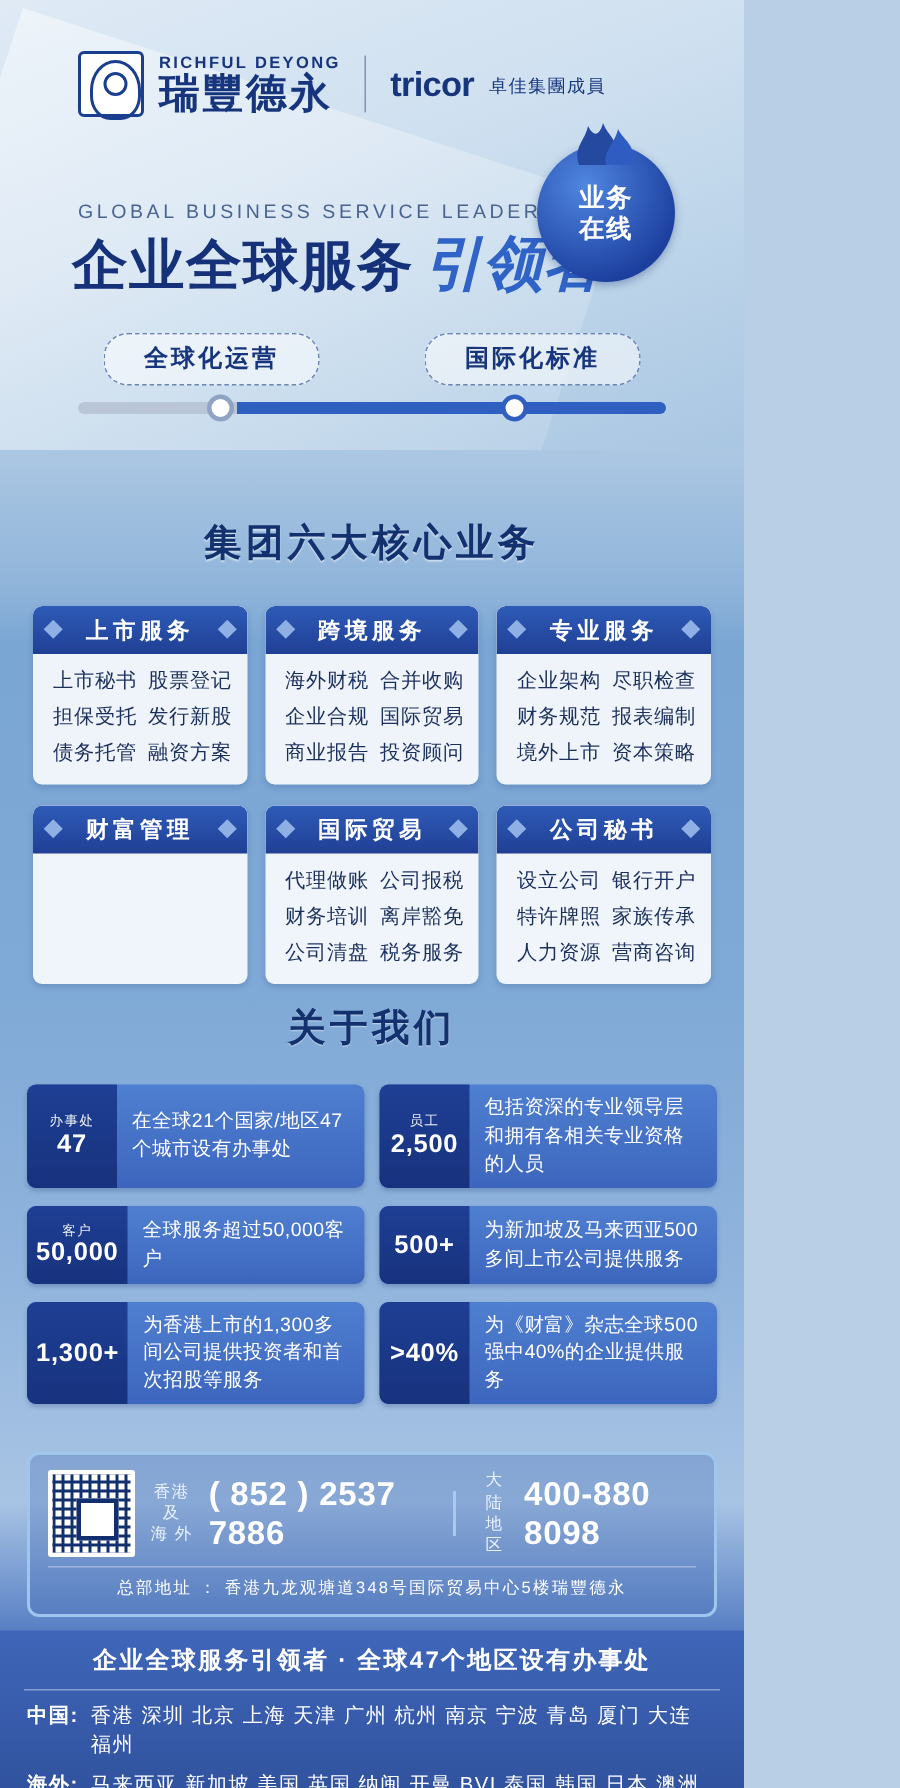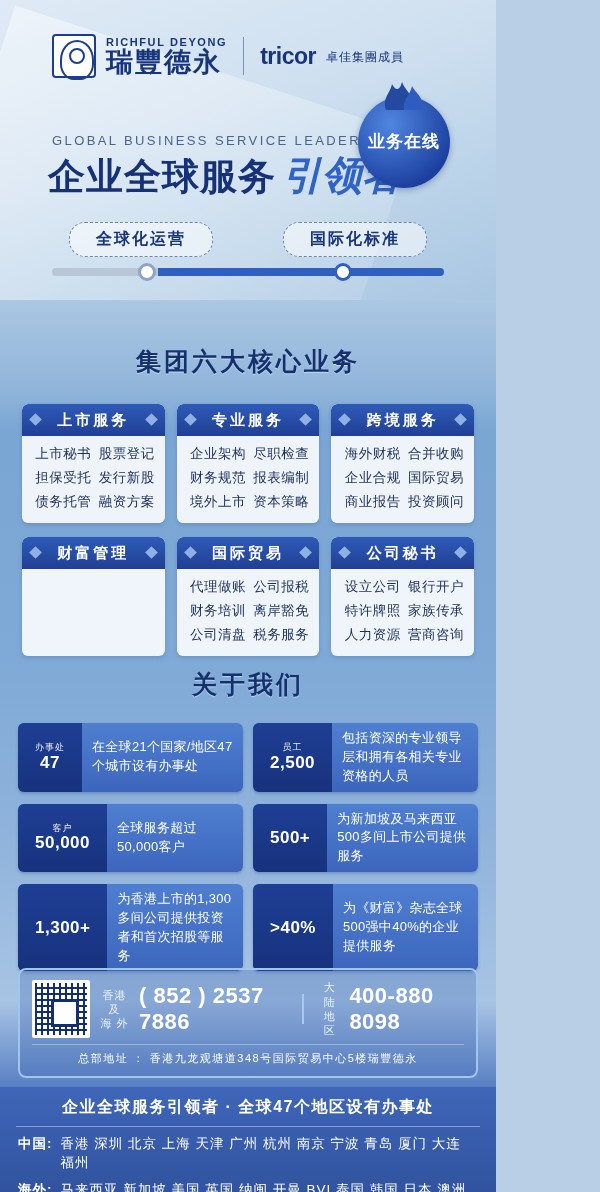--- a/index.html
+++ b/index.html
@@ -133,7 +133,7 @@
     background: radial-gradient(circle at 35% 30%, #4f86e0, #1c3f9e 75%);
     color: #fff;
     display: flex;
-    flex-direction: row;
+    flex-direction: column;
     align-items: center;
     justify-content: center;
     font-size: 17px;

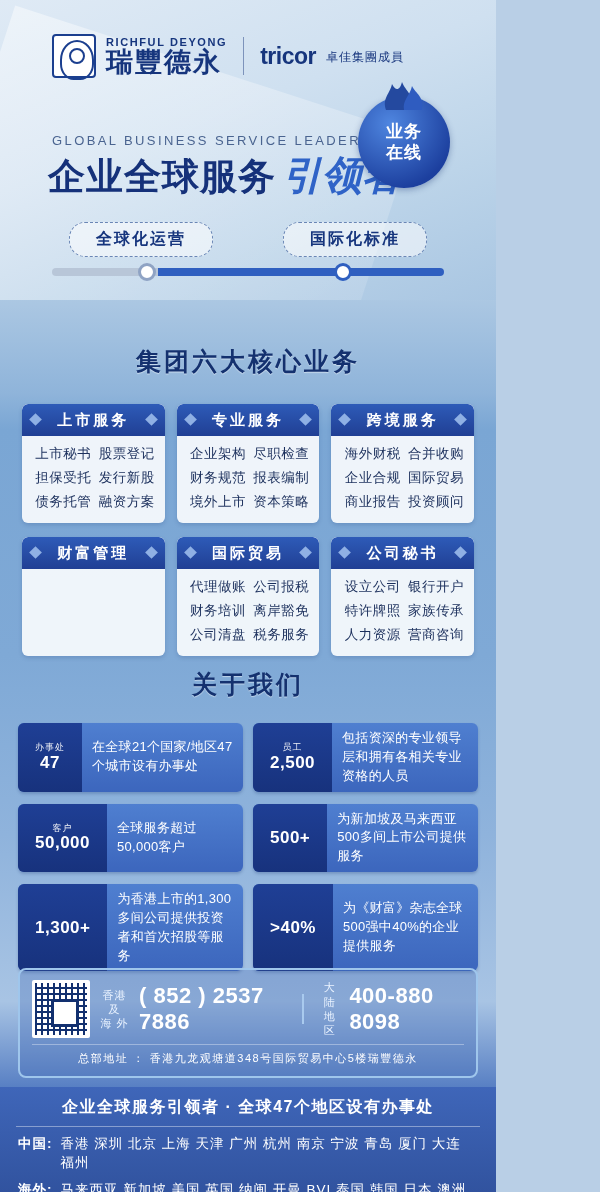--- a/index.html
+++ b/index.html
@@ -460,6 +460,18 @@
       </div>
 
       <div class="card">
+        <div class="card-head">跨境服务</div>
+        <div class="card-items">
+          <span>海外财税</span>
+          <span>合并收购</span>
+          <span>企业合规</span>
+          <span>国际贸易</span>
+          <span>商业报告</span>
+          <span>投资顾问</span>
+        </div>
+      </div>
+
+      <div class="card">
         <div class="card-head">专业服务</div>
         <div class="card-items">
           <span>企业架构</span>
@@ -468,18 +480,6 @@
           <span>报表编制</span>
           <span>境外上市</span>
           <span>资本策略</span>
-        </div>
-      </div>
-
-      <div class="card">
-        <div class="card-head">跨境服务</div>
-        <div class="card-items">
-          <span>海外财税</span>
-          <span>合并收购</span>
-          <span>企业合规</span>
-          <span>国际贸易</span>
-          <span>商业报告</span>
-          <span>投资顾问</span>
         </div>
       </div>
 

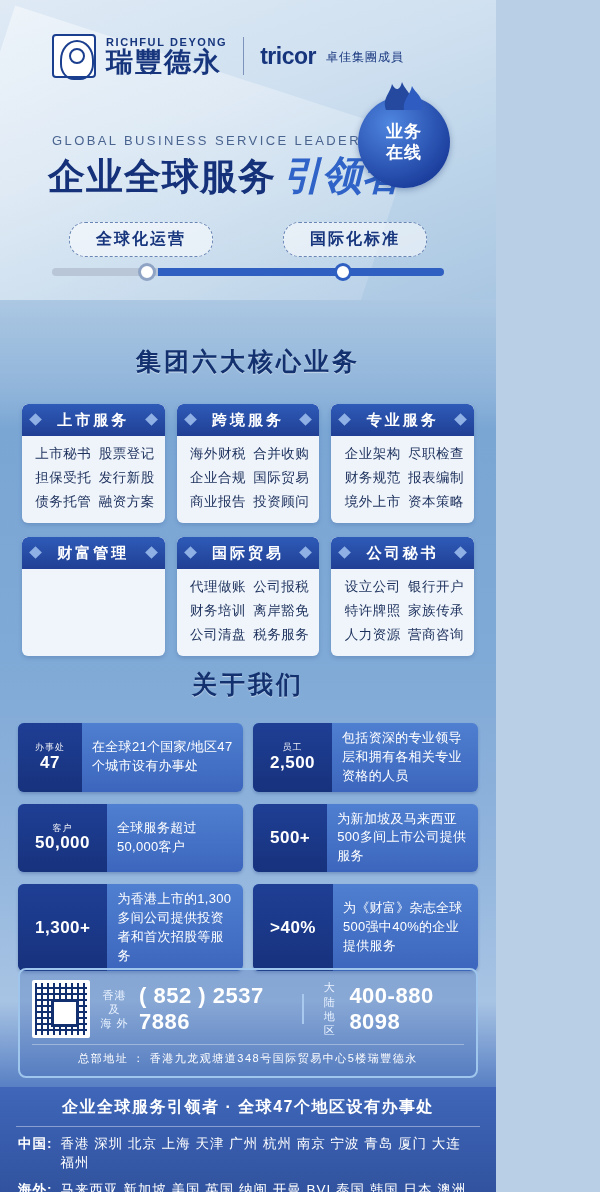--- a/index.html
+++ b/index.html
@@ -276,7 +276,7 @@
     flex-direction: column;
     align-items: center;
     justify-content: center;
-    padding: 4px 17px;
+    padding: 4px 6px;
   }
   .fact-label {
     font-size: 9px;

